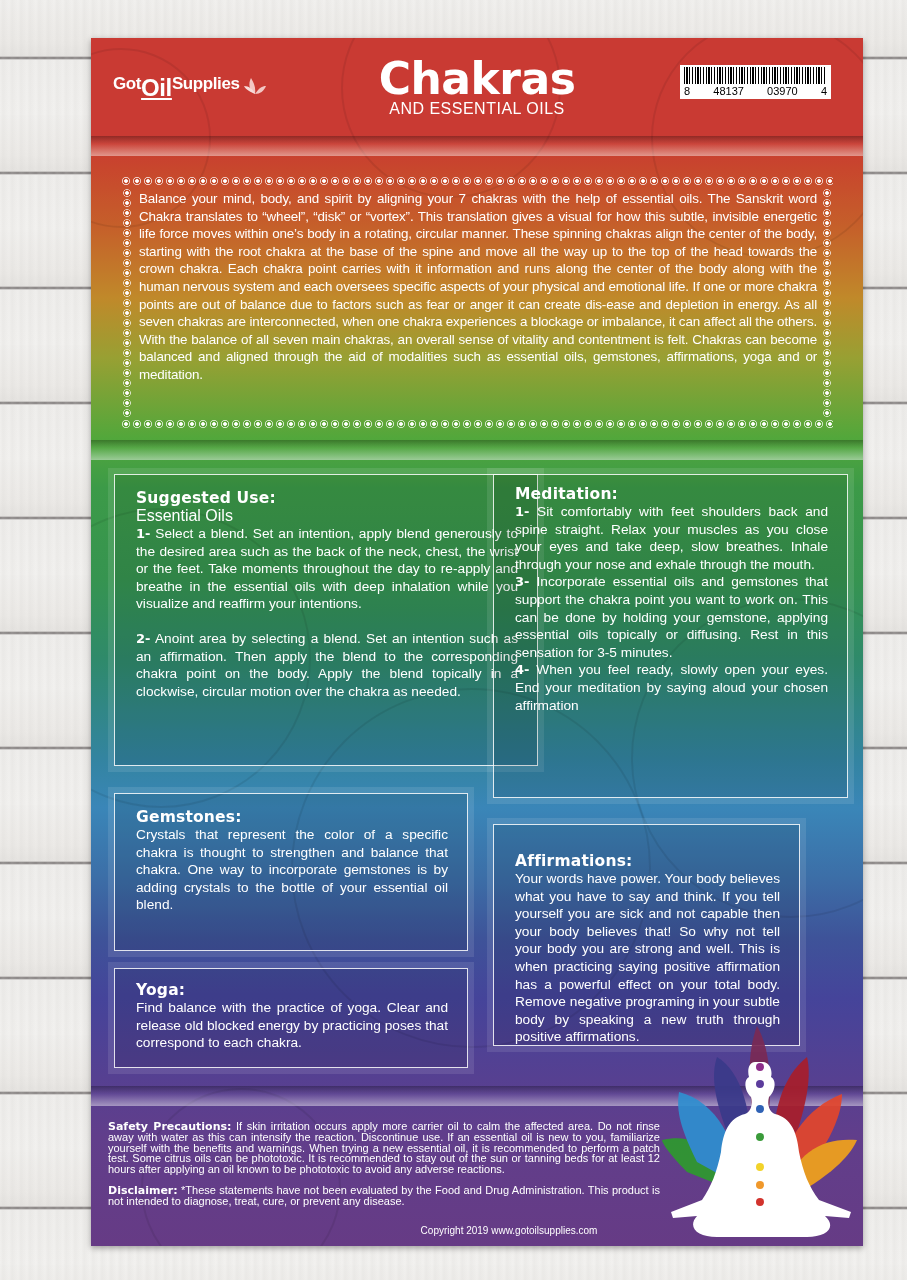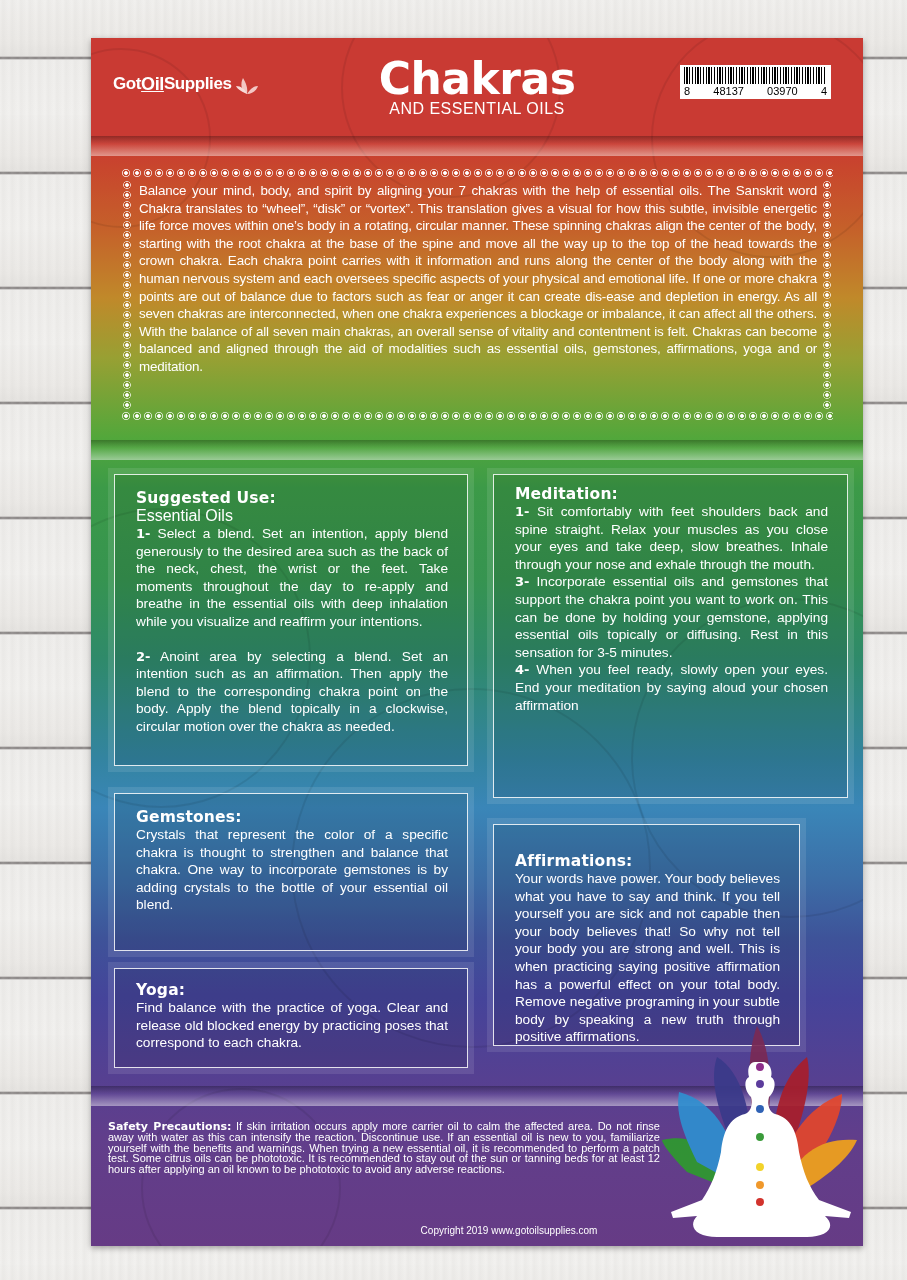--- a/index.html
+++ b/index.html
@@ -57,7 +57,7 @@
     color: #fff; font-size: 17px; letter-spacing: -0.4px;
     display: flex; align-items: flex-start;
   }
-  .logo .big { font-size: 18px; text-decoration: underline; }
+  .logo .big { font-size: 24px; text-decoration: underline; }
   .logo-leaf { margin-left: 3px; width: 24px; height: 24px; }
   .title-wrap { position: absolute; left: 0; width: 772px; top: 18px; text-align: center; color: #fff; }
   .title {

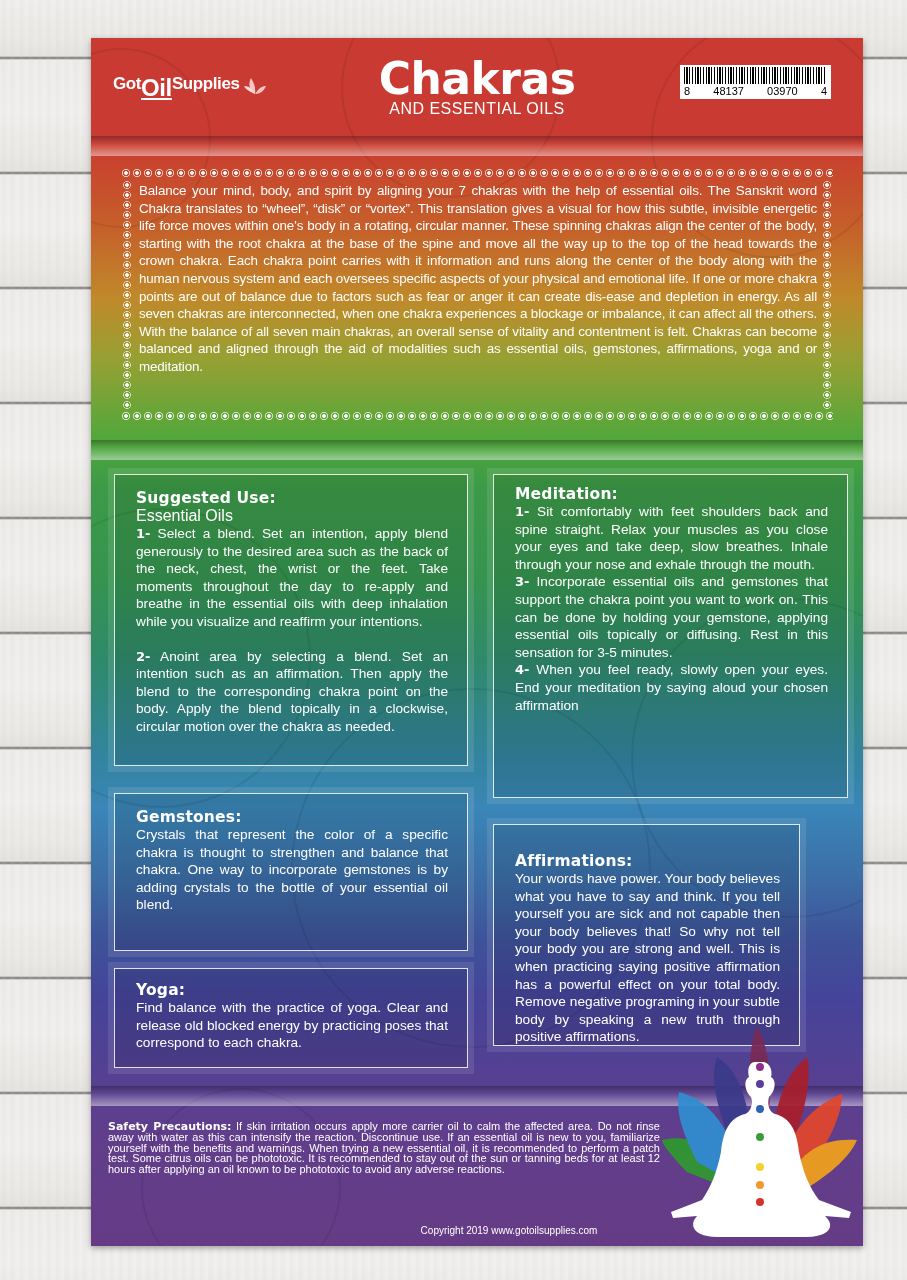--- a/index.html
+++ b/index.html
@@ -86,7 +86,7 @@
   }
   
   .intro {
-    position: absolute; left: 30px; top: 128px; width: 712px; height: 257px;
+    position: absolute; left: 30px; top: 136px; width: 712px; height: 257px;
     border: 0;
     text-decoration: underline;
   }

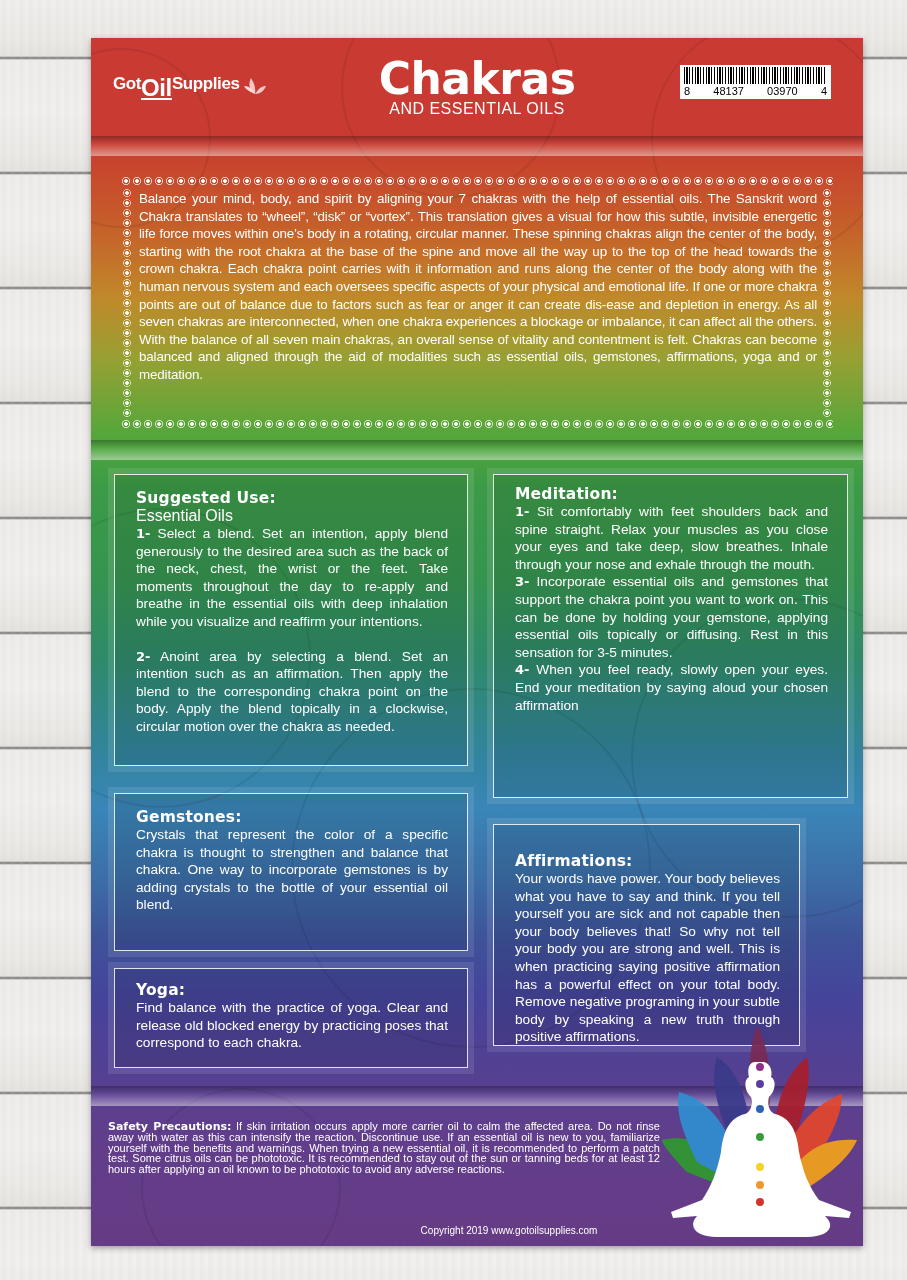--- a/index.html
+++ b/index.html
@@ -195,7 +195,7 @@
 
   <div class="divider" style="top:402px;"></div>
 
-  <div class="box" style="left:23px;top:436px;width:354px;height:292px;">
+  <div class="box" style="left:23px;top:436px;width:424px;height:292px;">
     <h2>Suggested Use:</h2>
     <h3>Essential Oils</h3>
     <p><b>1-</b><span> Select a blend. Set an intention, apply blend generously to the desired area such as the back of the neck, chest, the wrist or the feet. Take moments throughout the day to re-apply and breathe in the essential oils with deep inhalation while you visualize and reaffirm your intentions.</span></p>

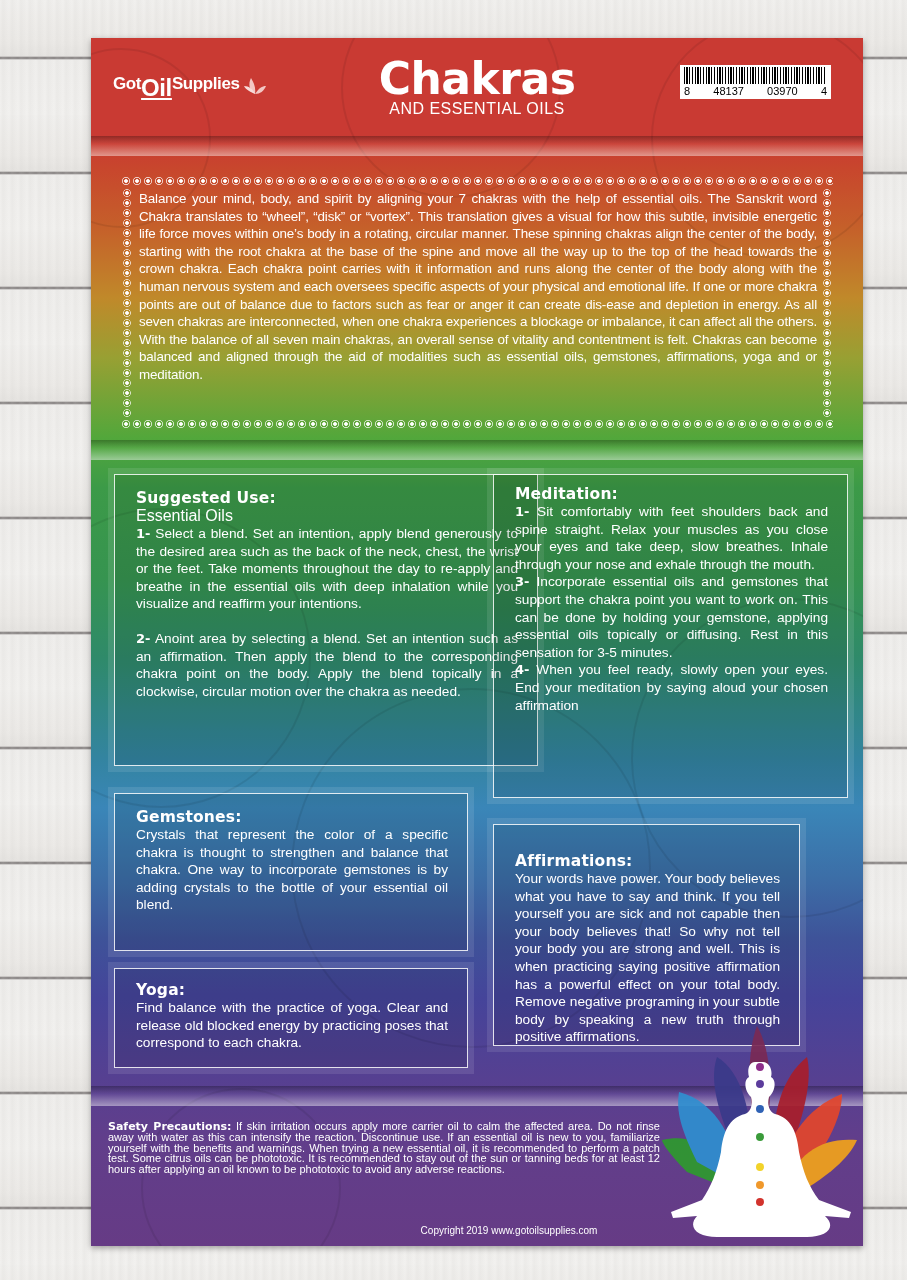--- a/index.html
+++ b/index.html
@@ -228,6 +228,7 @@
   <div class="divider" style="top:1048px;"></div>
 
   <p class="fine" style="top:1083px;"><b>Safety Precautions:</b><span> If skin irritation occurs apply more carrier oil to calm the affected area. Do not rinse away with water as this can intensify the reaction. Discontinue use. If an essential oil is new to you, familiarize yourself with the benefits and warnings. When trying a new essential oil, it is recommended to perform a patch test. Some citrus oils can be phototoxic. It is recommended to stay out of the sun or tanning beds for at least 12 hours after applying an oil known to be phototoxic to avoid any adverse reactions.</span></p>
+  <p class="fine" style="top:1147px;"><b>Disclaimer:</b><span> *These statements have not been evaluated by the Food and Drug Administration. This product is not intended to diagnose, treat, cure, or prevent any disease.</span></p>
   <div class="copyright">Copyright 2019 www.gotoilsupplies.com</div>
 
   <svg class="yoga-art" viewBox="0 0 206 224">

